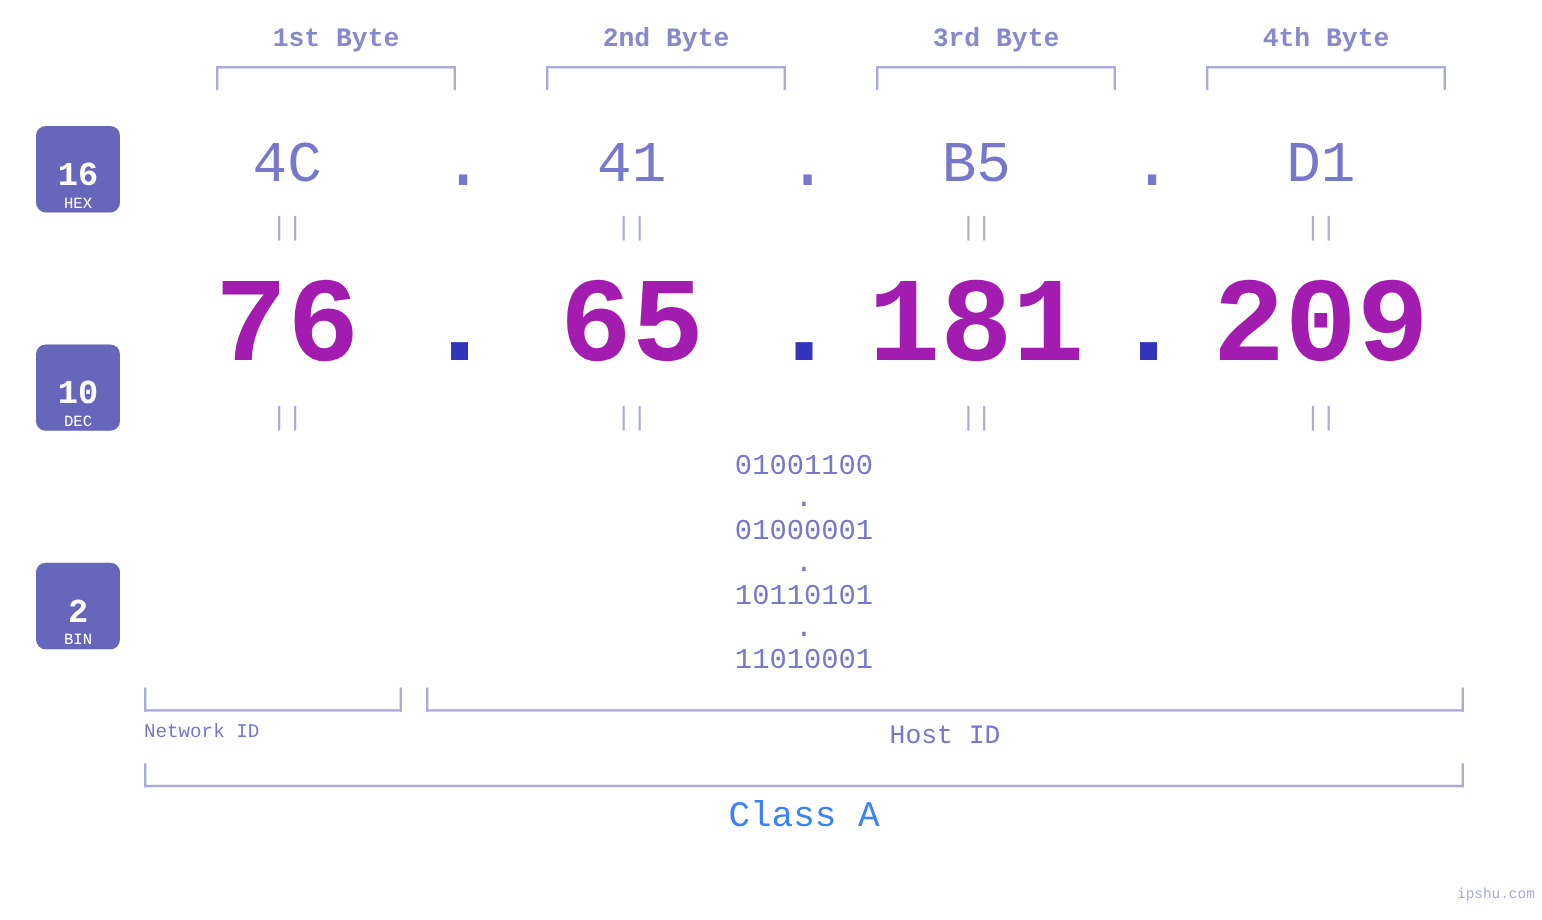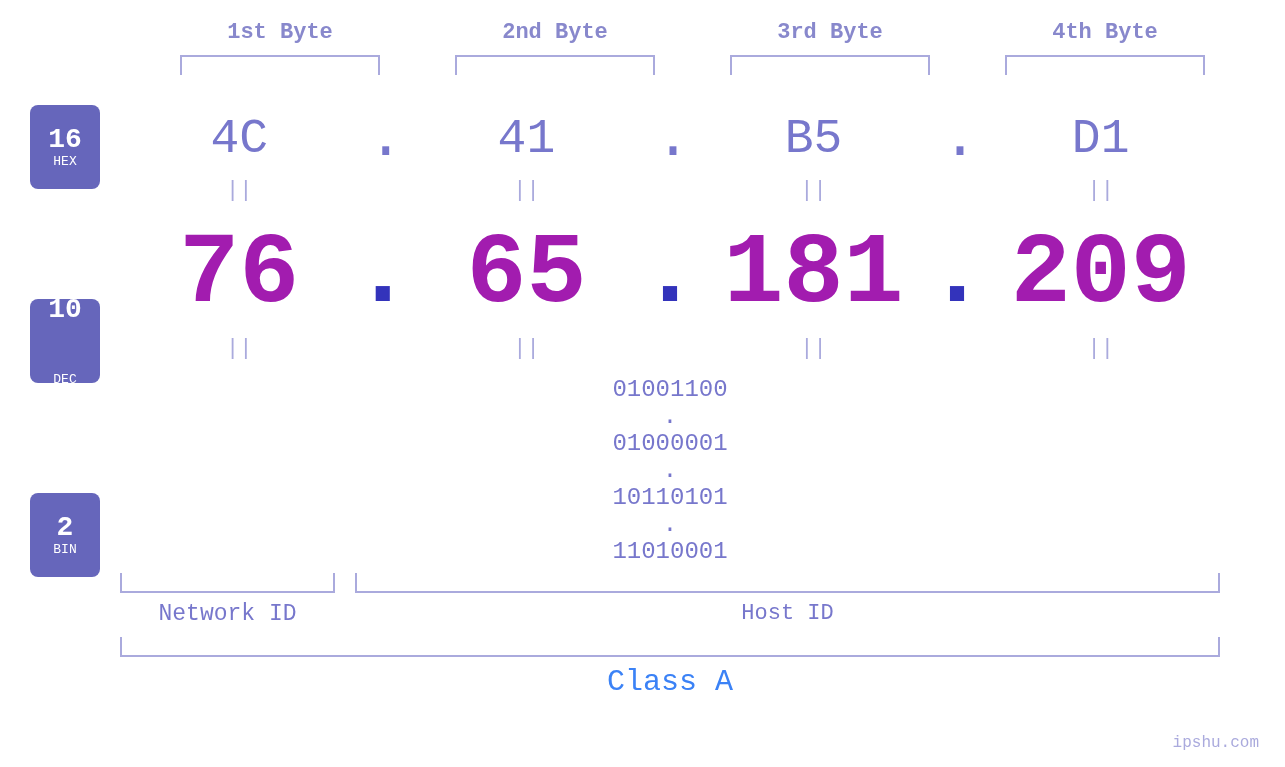--- a/index.html
+++ b/index.html
@@ -75,12 +75,12 @@
       background: #6666bb;
       color: white;
       width: 70px;
-      height: 84px;
+      height: 72px;
       border-radius: 8px;
       display: flex;
       flex-direction: column;
       align-items: center;
-      justify-content: center;
+      justify-content: flex-end;
       font-size: 24px;
       font-weight: bold;
     }

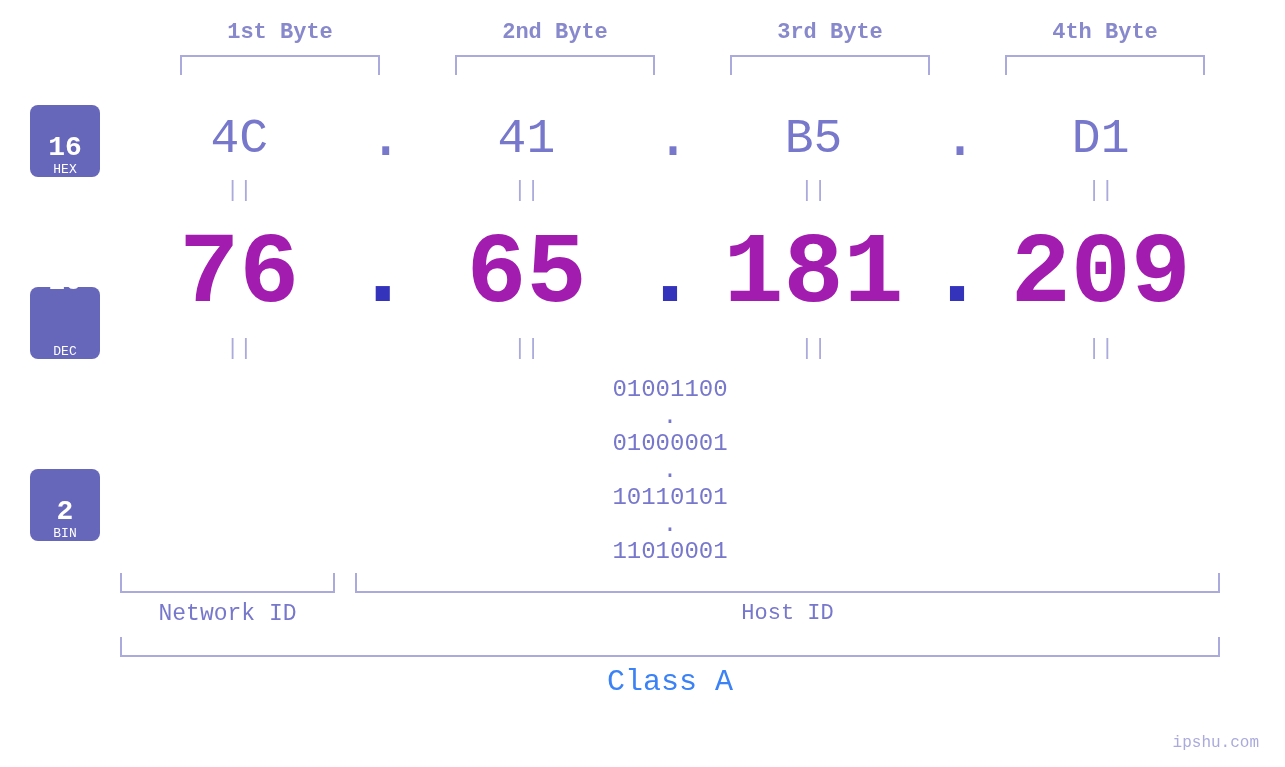--- a/index.html
+++ b/index.html
@@ -284,7 +284,7 @@
         <span class="badge-num">16</span>
         <span class="badge-label">HEX</span>
       </div>
-      <div class="badge" style="margin-top:50px;gap:48px;">
+      <div class="badge" style="margin-top:50px;">
         <span class="badge-num">10</span>
         <span class="badge-label">DEC</span>
       </div>

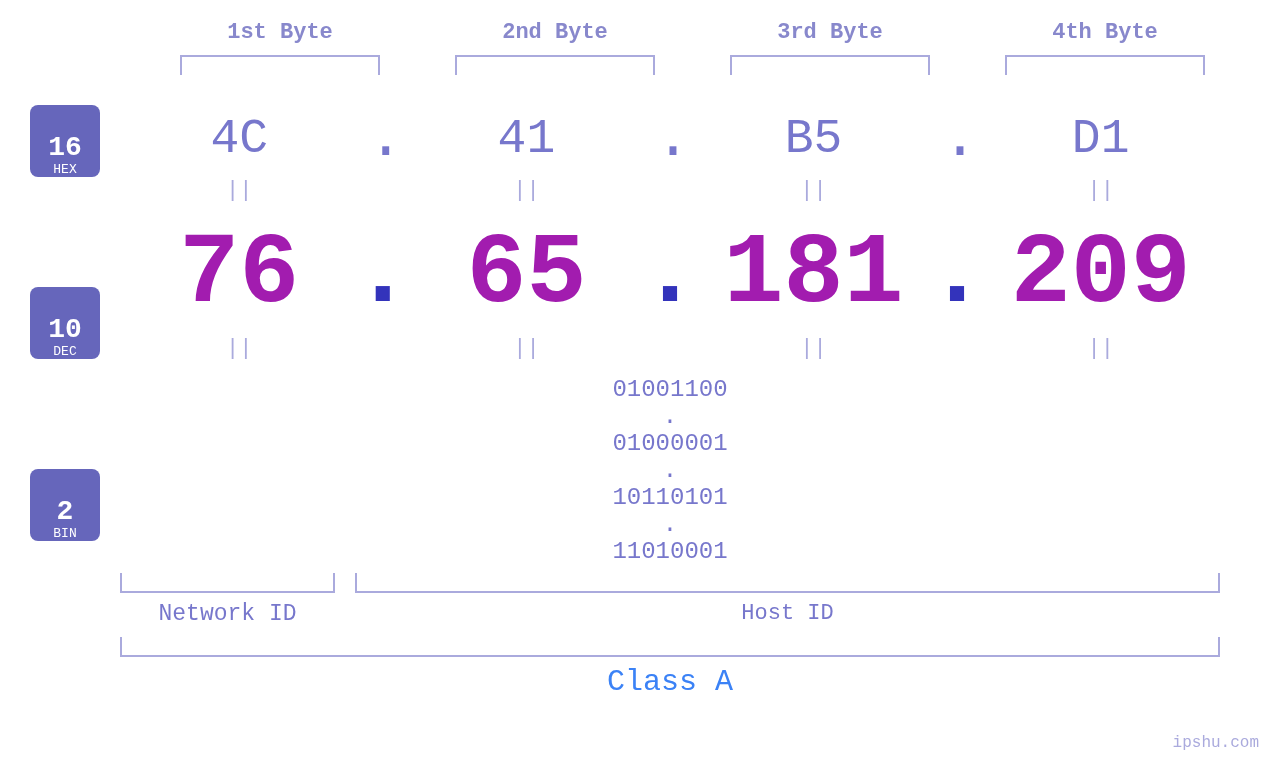--- a/index.html
+++ b/index.html
@@ -205,9 +205,9 @@
     }
     .network-id-label {
       width: 215px;
-      text-align: center;
-      color: #7777cc;
-      font-size: 23px;
+      text-align: left;
+      color: #7777cc;
+      font-size: 16px;
     }
     .host-id-label {
       flex: 1;

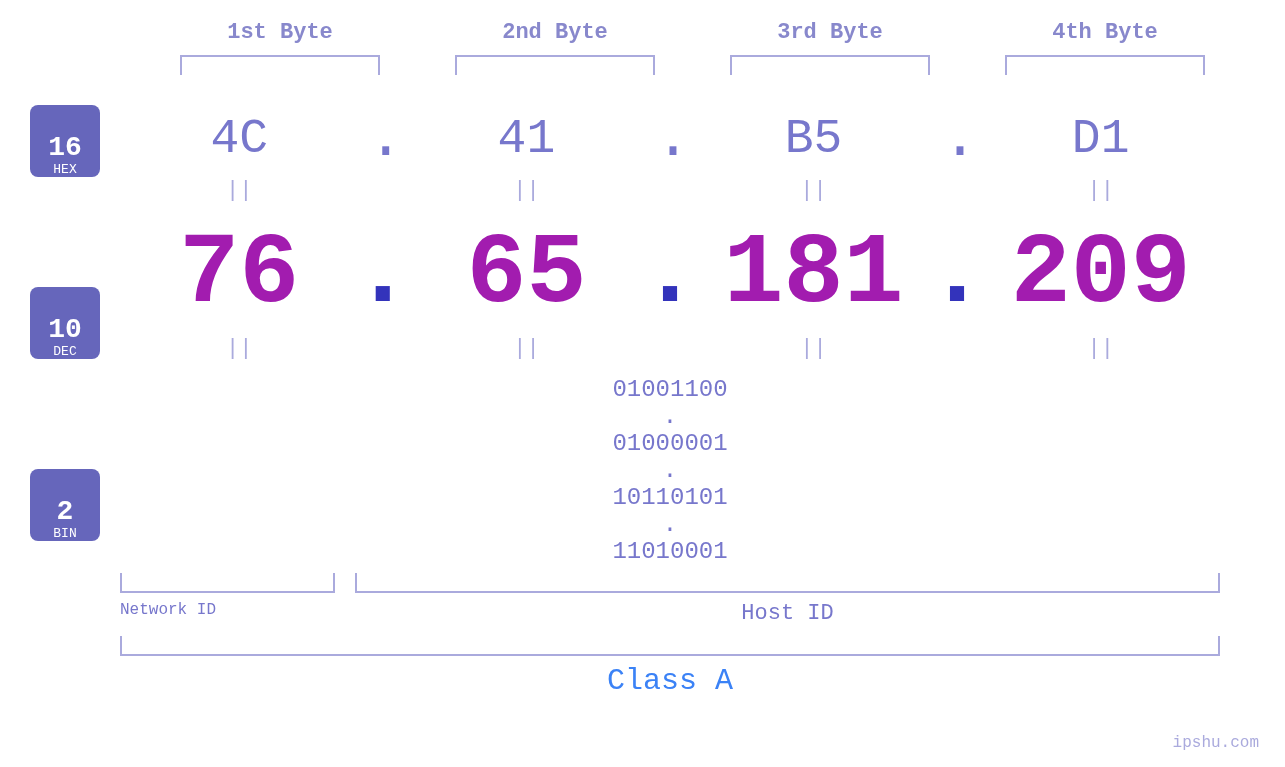--- a/index.html
+++ b/index.html
@@ -247,9 +247,9 @@
     .watermark {
       position: absolute;
       bottom: 15px;
-      right: 26px;
+      right: 6px;
       color: #aaaadd;
-      font-size: 16px;
+      font-size: 12px;
     }
 
     .values-wrapper {

